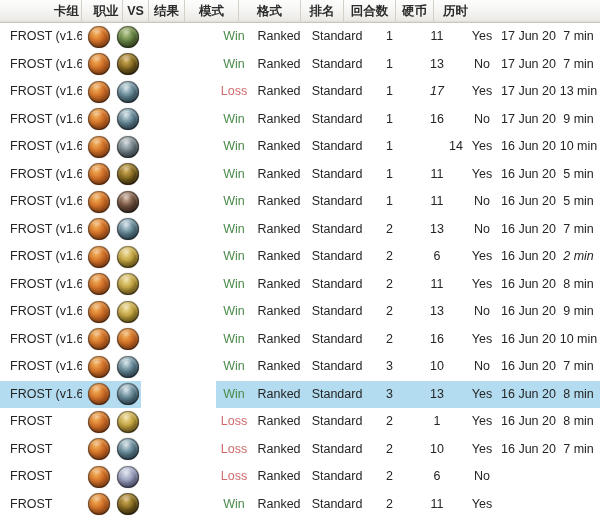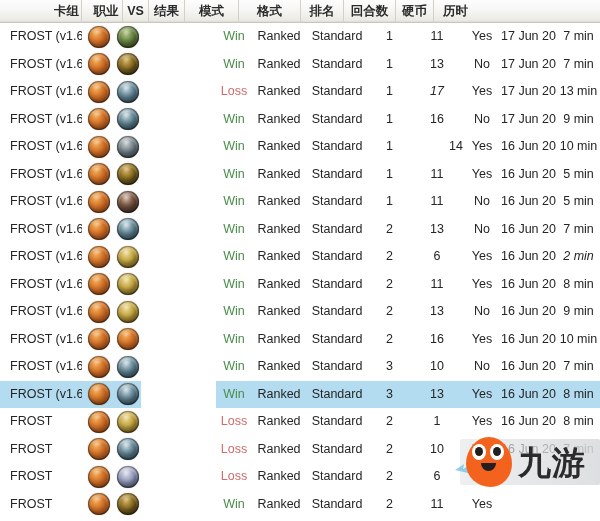--- a/index.html
+++ b/index.html
@@ -558,22 +558,6 @@
       </div>
     </div>
 
-  <div class="watermark">
-    <div class="wm-plate"></div>
-    <svg class="wm-bird" viewBox="0 0 22 14">
-      <path d="M1 9 L10 3 L9 8 L20 2 L14 12 Z" fill="#7fc6e8"></path>
-    </svg>
-    <div class="wm-blob">
-      <div class="wm-eye l">
-          <i></i>
-        </div>
-      <div class="wm-eye r">
-          <i></i>
-        </div>
-      <div class="wm-mouth"></div>
-    </div>
-    <div class="wm-text">九游</div>
-  </div>
 
 </div>
 

